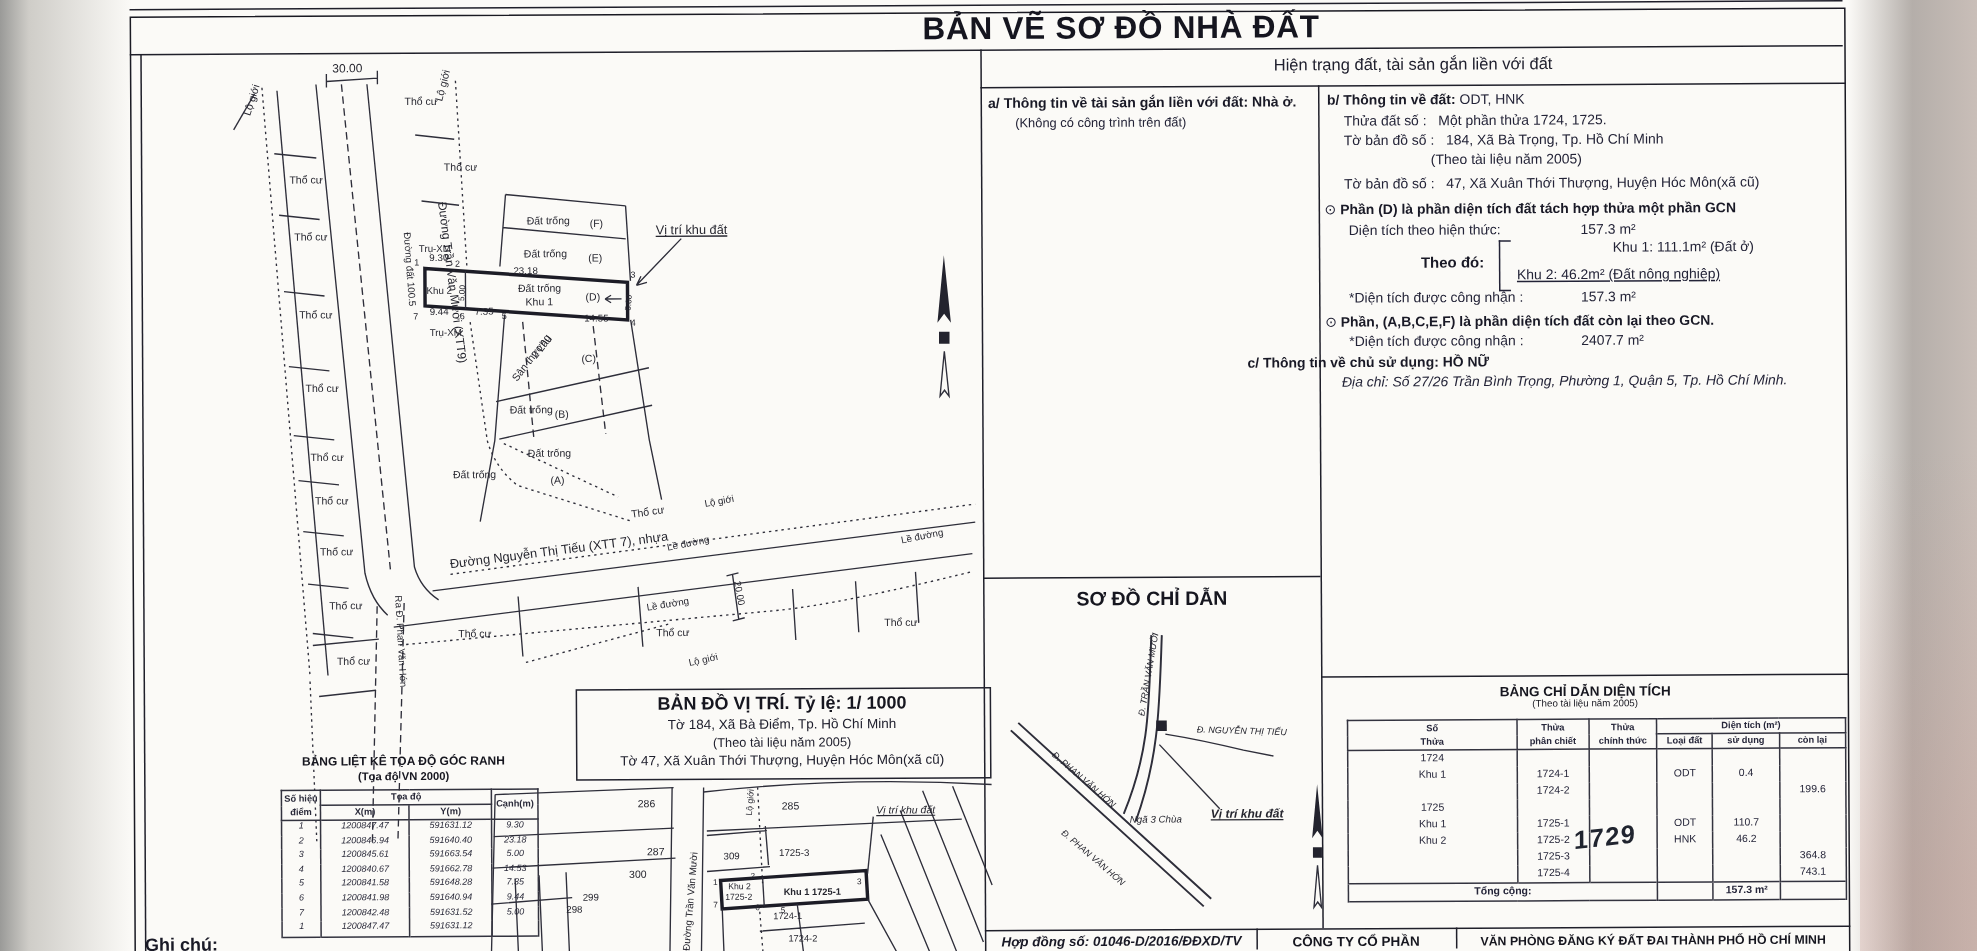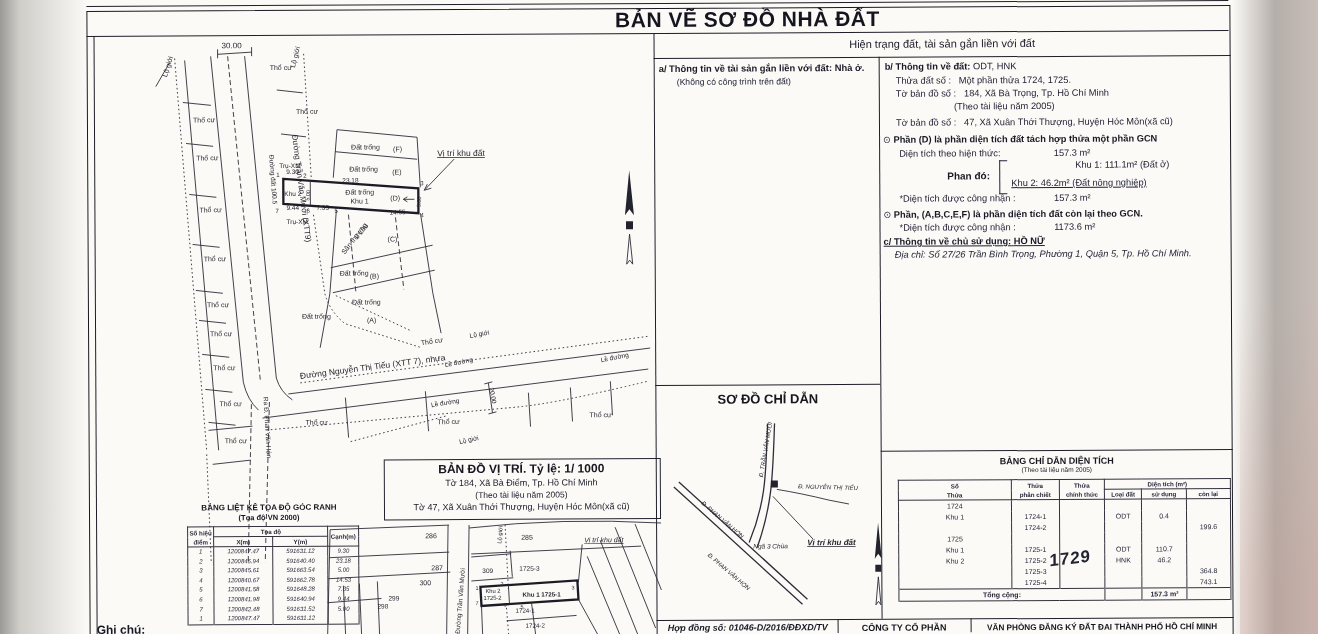--- a/index.html
+++ b/index.html
@@ -258,7 +258,7 @@
         <span class="lbl150">Diện tích theo hiện thức:</span>
         <span>157.3 m²</span>
       </div>
-      <div class="iline b" style="left:948px;top:172px;font-size:10px;">Phan đó:</div>
+      <div class="iline b" style="left:948px;top:172px;font-size:10px;">Theo đó:</div>
       <div class="bracket" style="left:1000px;top:162px;"></div>
       <div class="iline" style="left:1064px;top:162px;margin-left:12px;">Khu 1: 111.1m² (Đất ở)</div>
       <div class="iline" style="left:1012px;top:180px;text-decoration:underline;">Khu 2: 46.2m² (Đất nông nghiệp)</div>

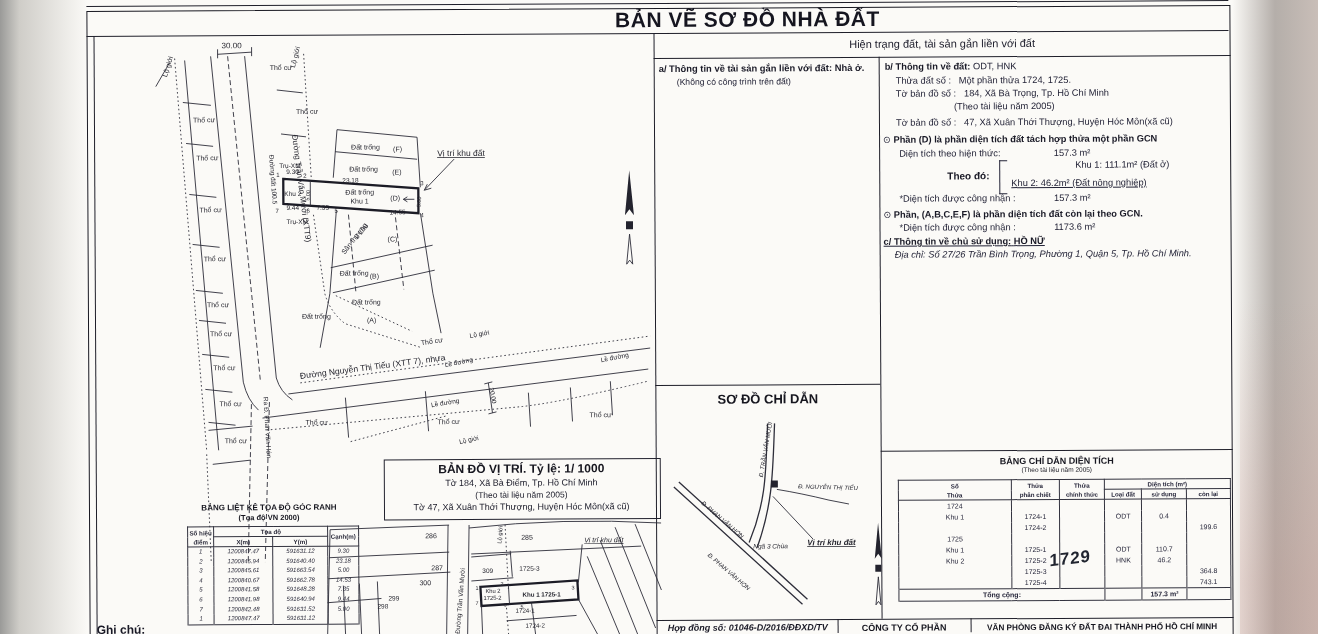--- a/index.html
+++ b/index.html
@@ -272,7 +272,7 @@
       </div>
       <div class="iline" style="left:900px;top:224px;">
         <span class="lbl150">*Diện tích được công nhận :</span>
-        <span>1173.6 m²</span>
+        <span>2407.7 m²</span>
       </div>
 
       <div class="iline" style="left:884px;top:238px;text-decoration:underline;">

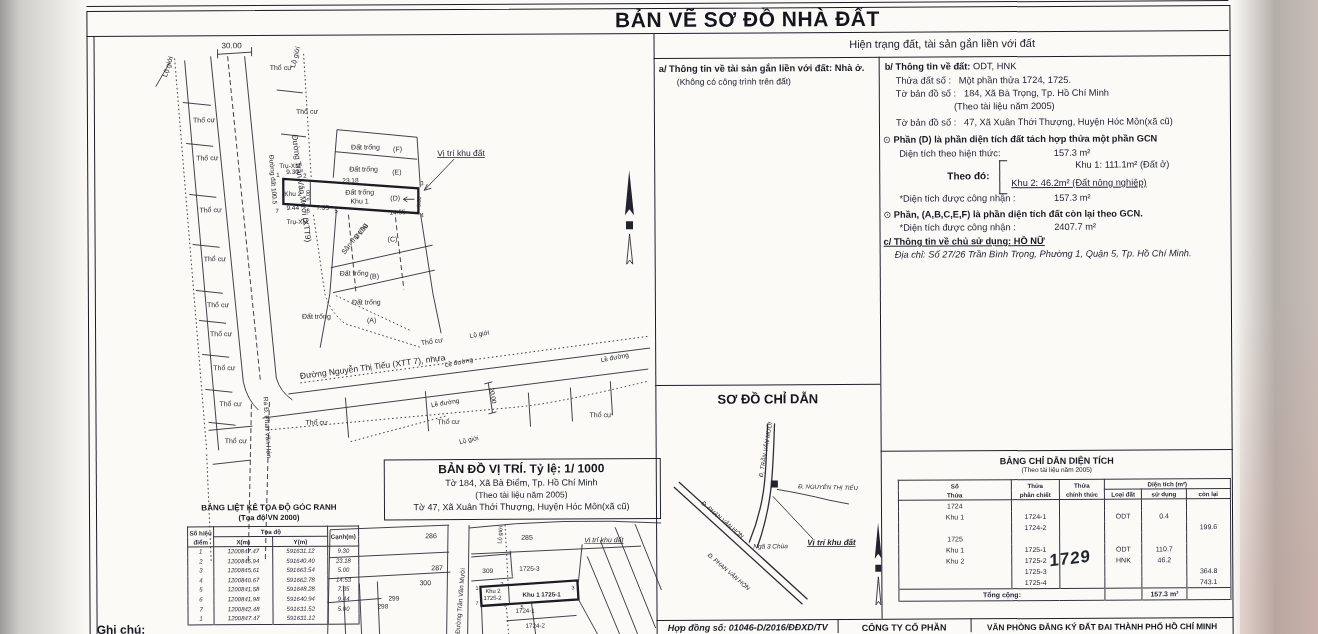--- a/index.html
+++ b/index.html
@@ -275,7 +275,7 @@
         <span>2407.7 m²</span>
       </div>
 
-      <div class="iline" style="left:884px;top:238px;text-decoration:underline;">
+      <div class="iline" style="left:832px;top:238px;">
         <span class="b">c/ Thông tin về chủ sử dụng:</span>
         <span class="b">HỒ NỮ</span>
       </div>

